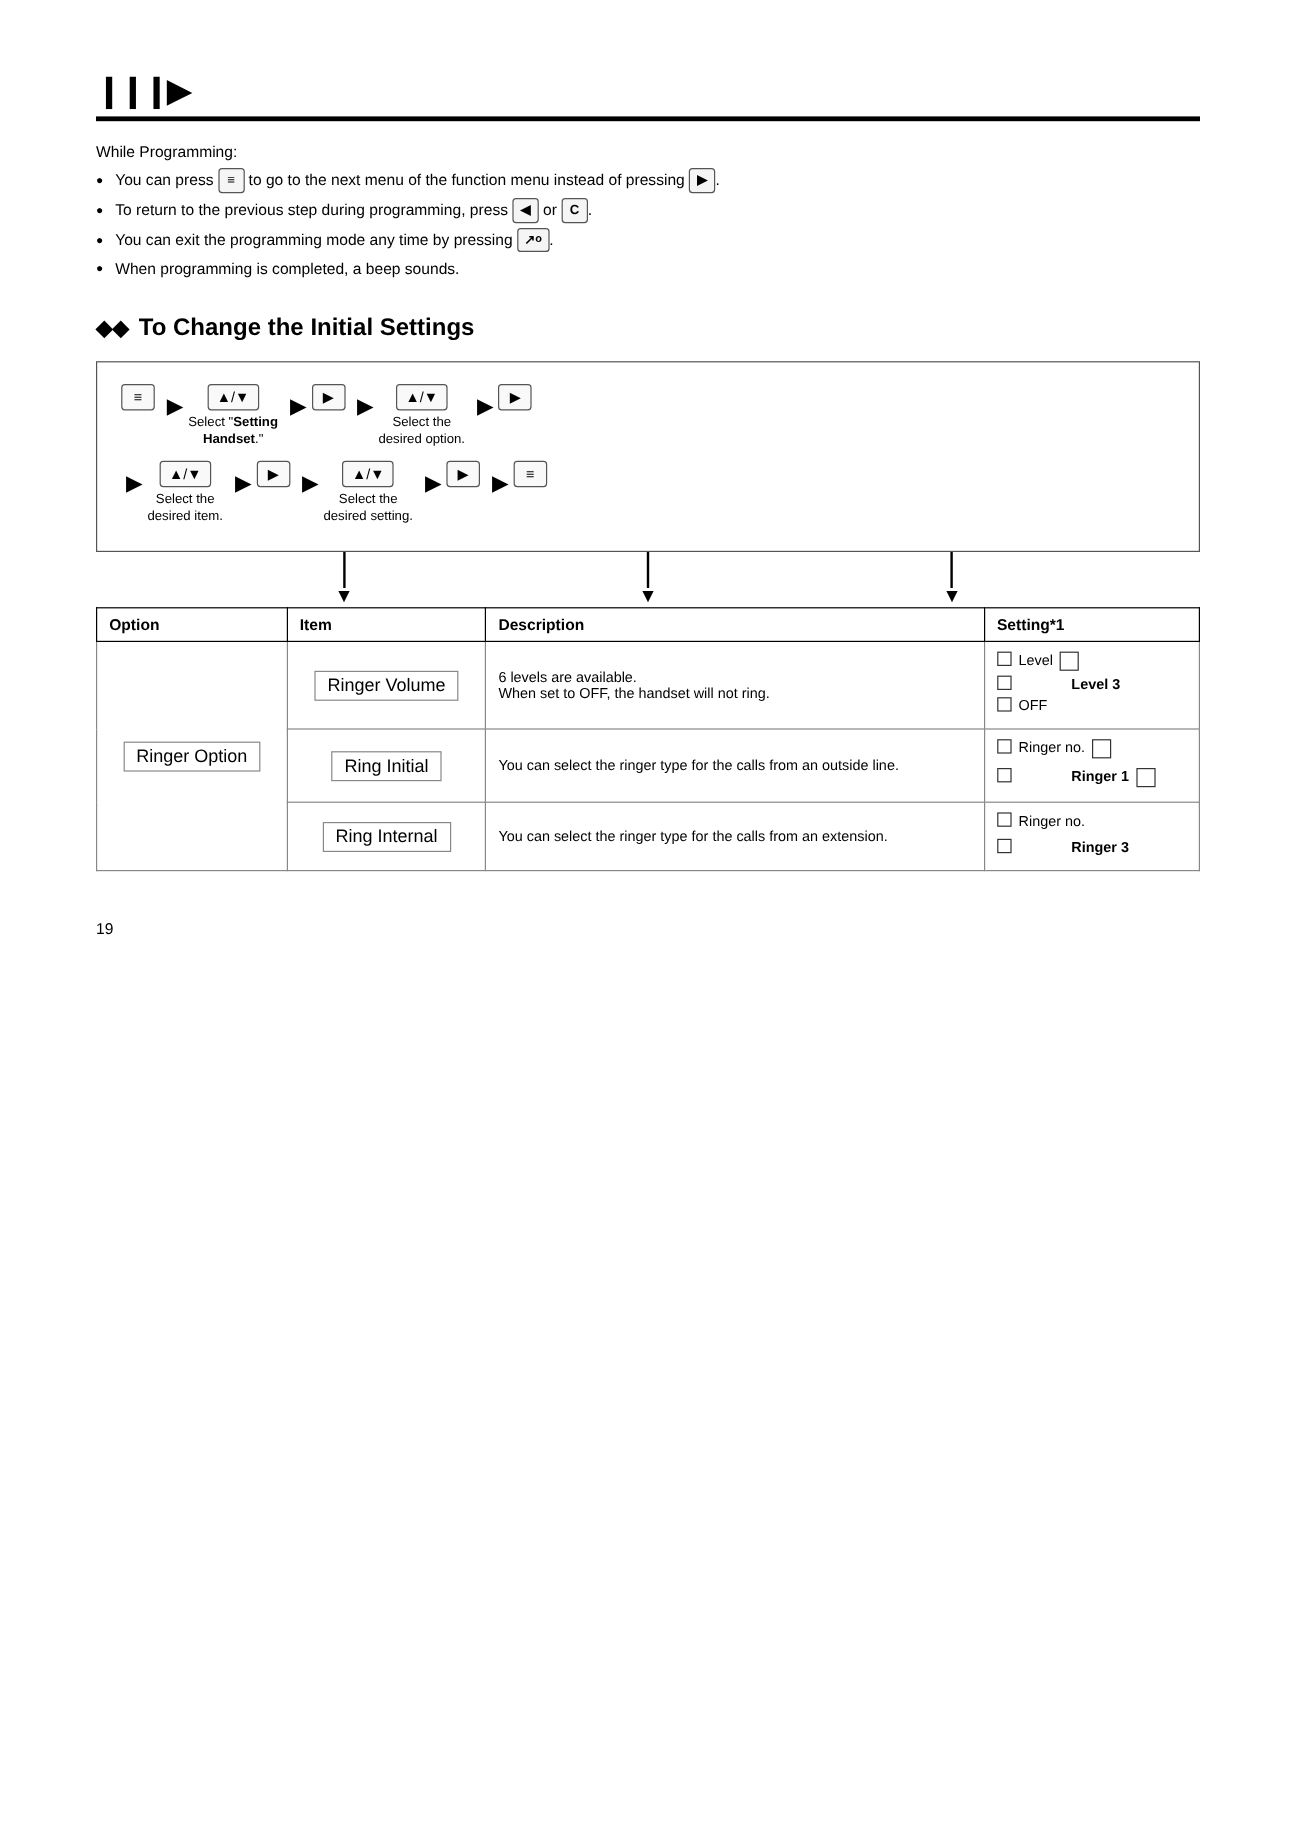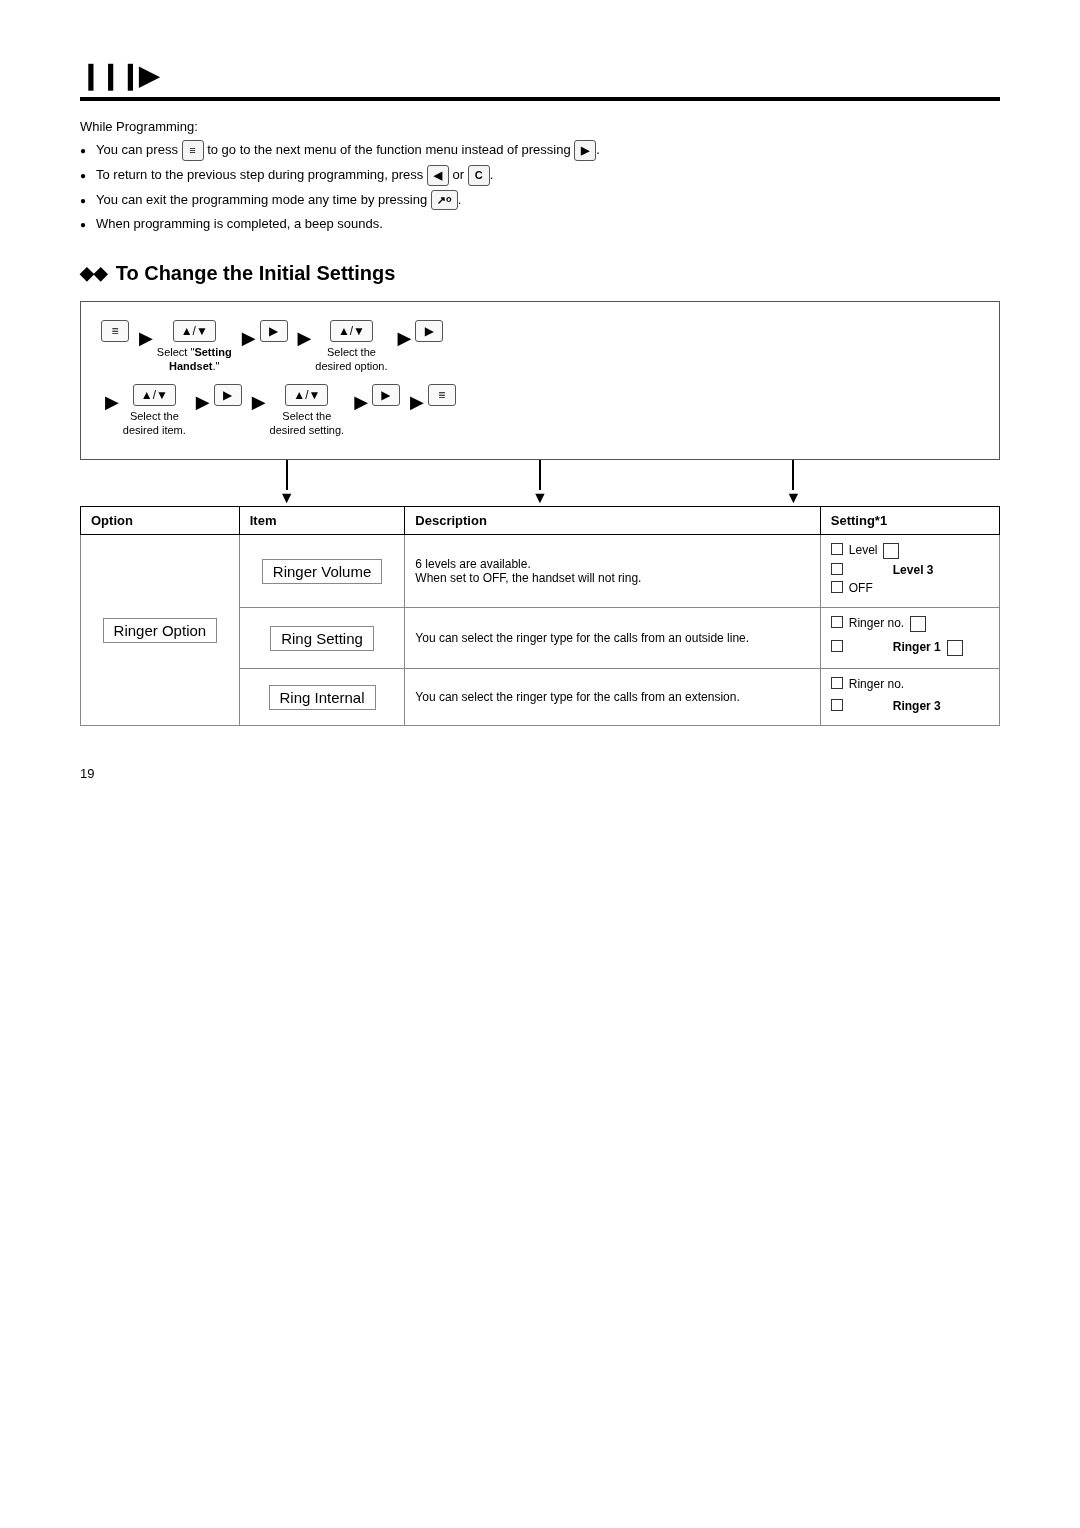--- a/index.html
+++ b/index.html
@@ -347,7 +347,7 @@
 
     <tr>
       <td class="item-cell">
-        <span class="item-box">Ring Setting</span>
+        <span class="item-box">Ring Initial</span>
       </td>
       <td>
         You can select the ringer type for the calls from an outside line.

